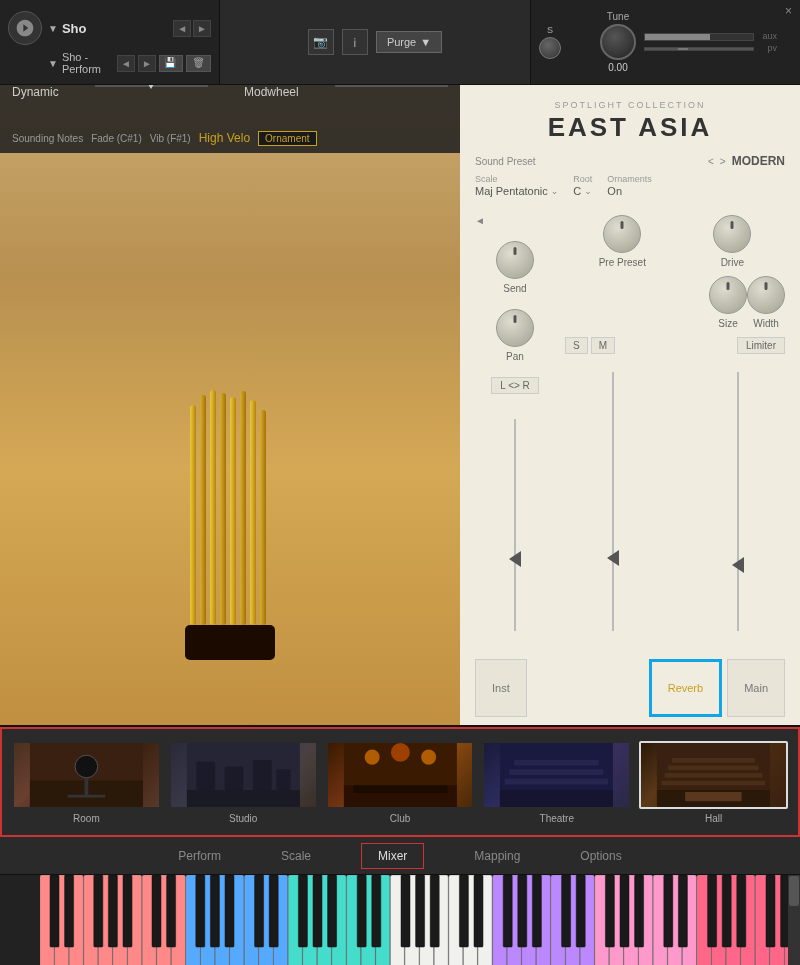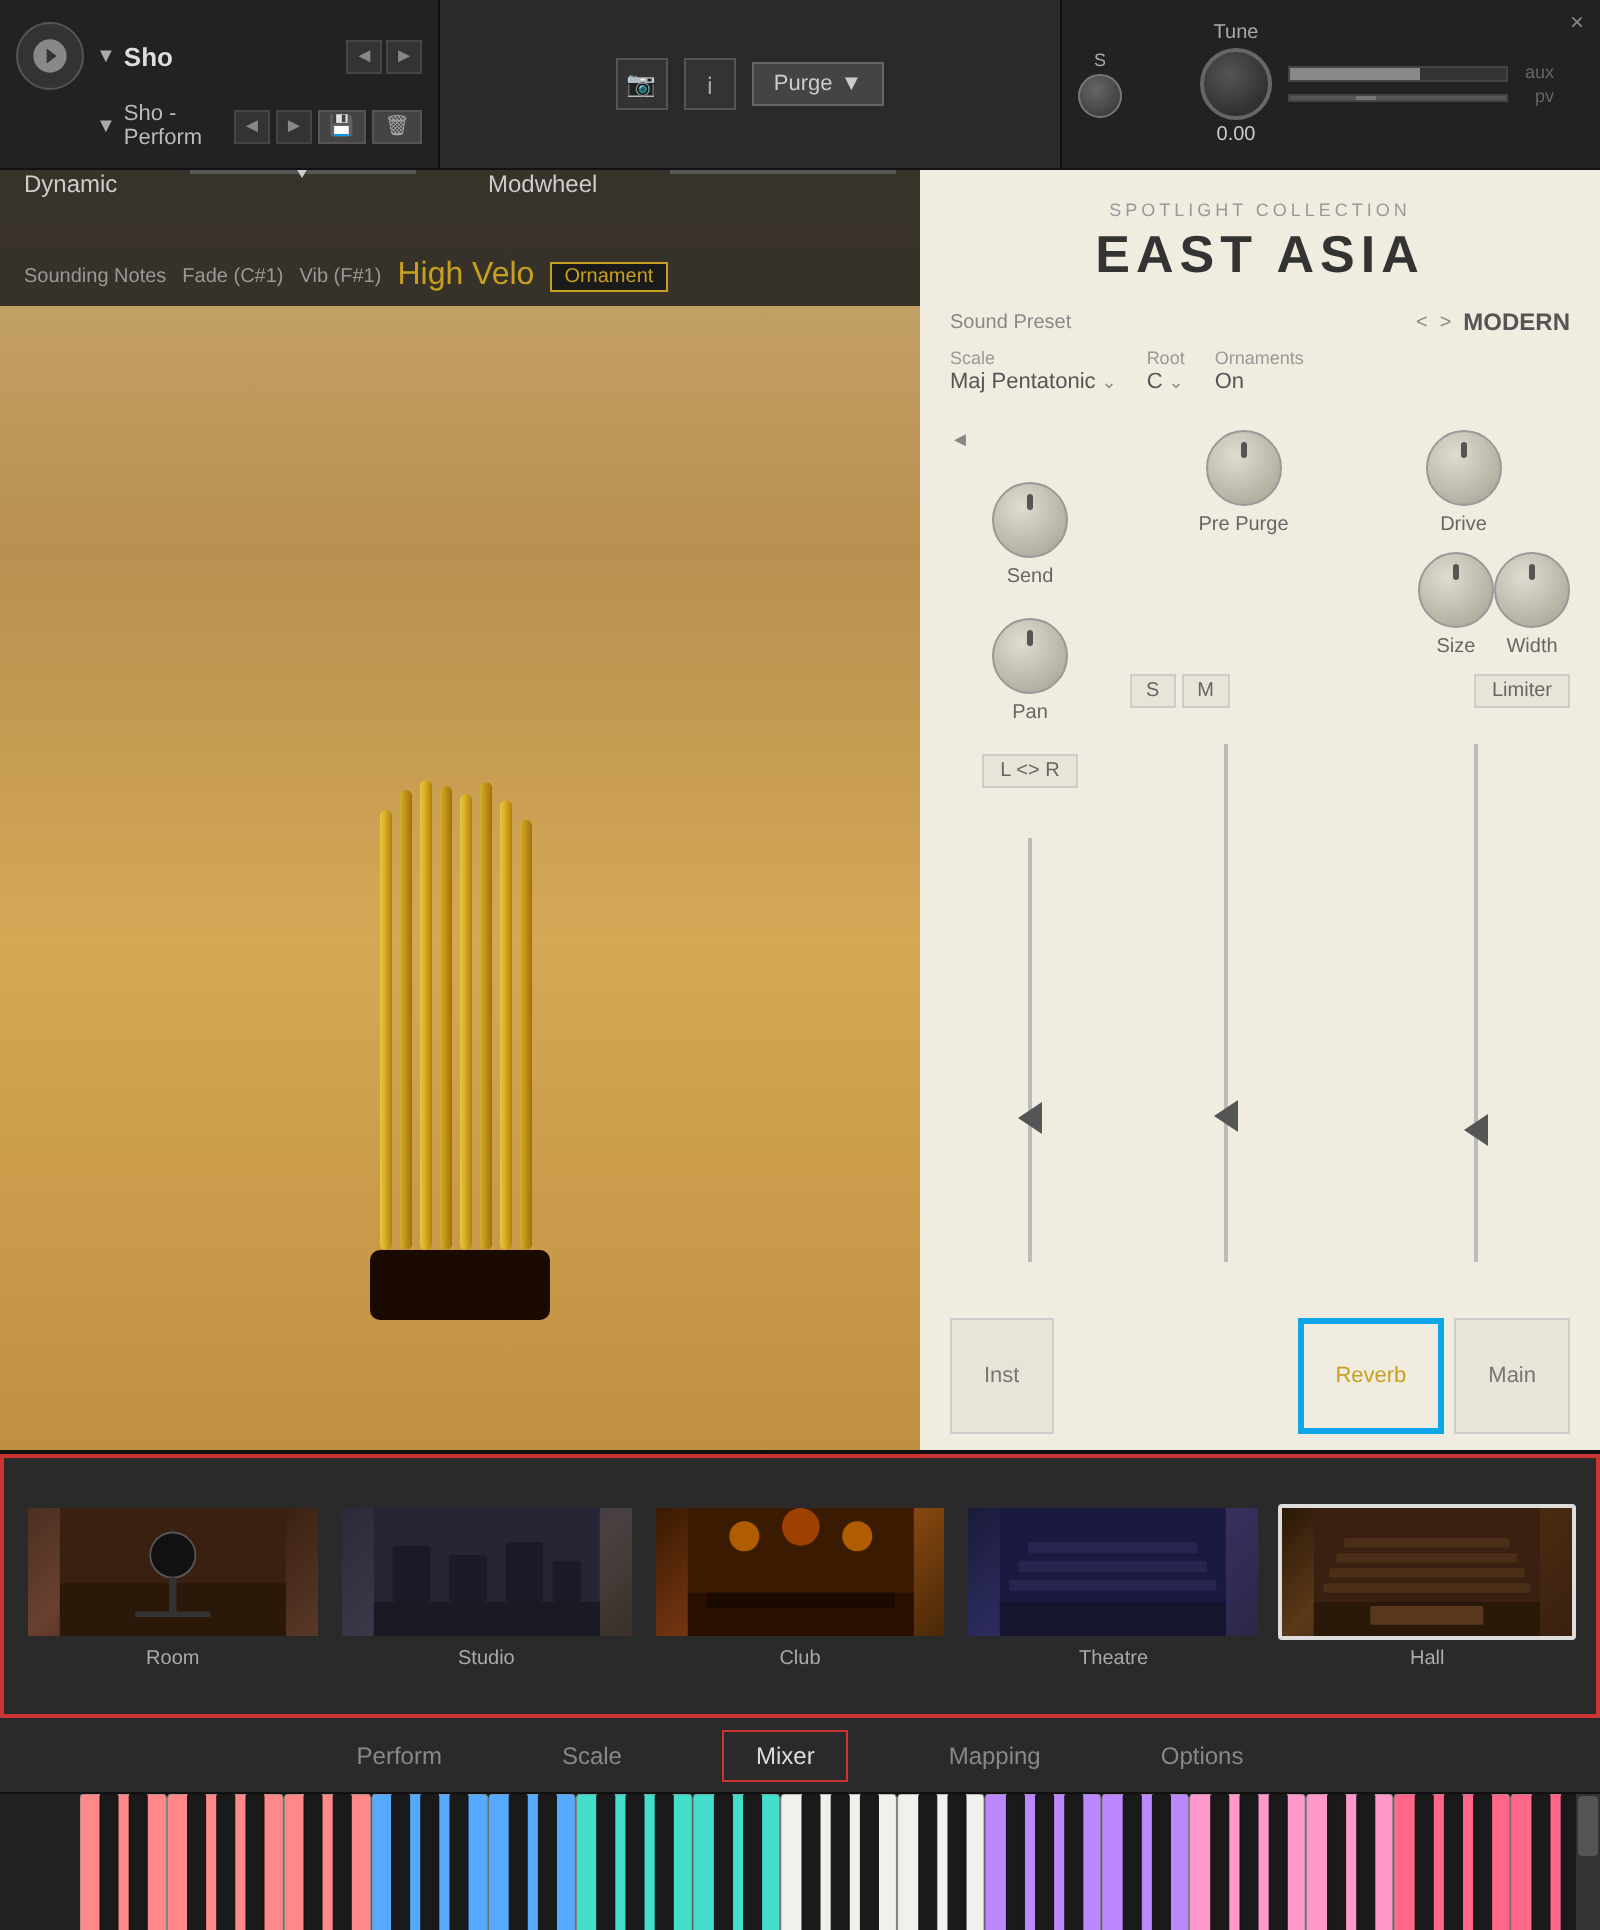--- a/index.html
+++ b/index.html
@@ -232,7 +232,7 @@
       gap: 8px;
     }
     .notes-label { color: #999; font-size: 10px; }
-    .high-velo-label { color: #c8a020; font-size: 16px; }
+    .high-velo-label { color: #c8a020; font-size: 12px; }
     .ornament-badge {
       background: #1a1a1a;
       border: 1px solid #c8a020;

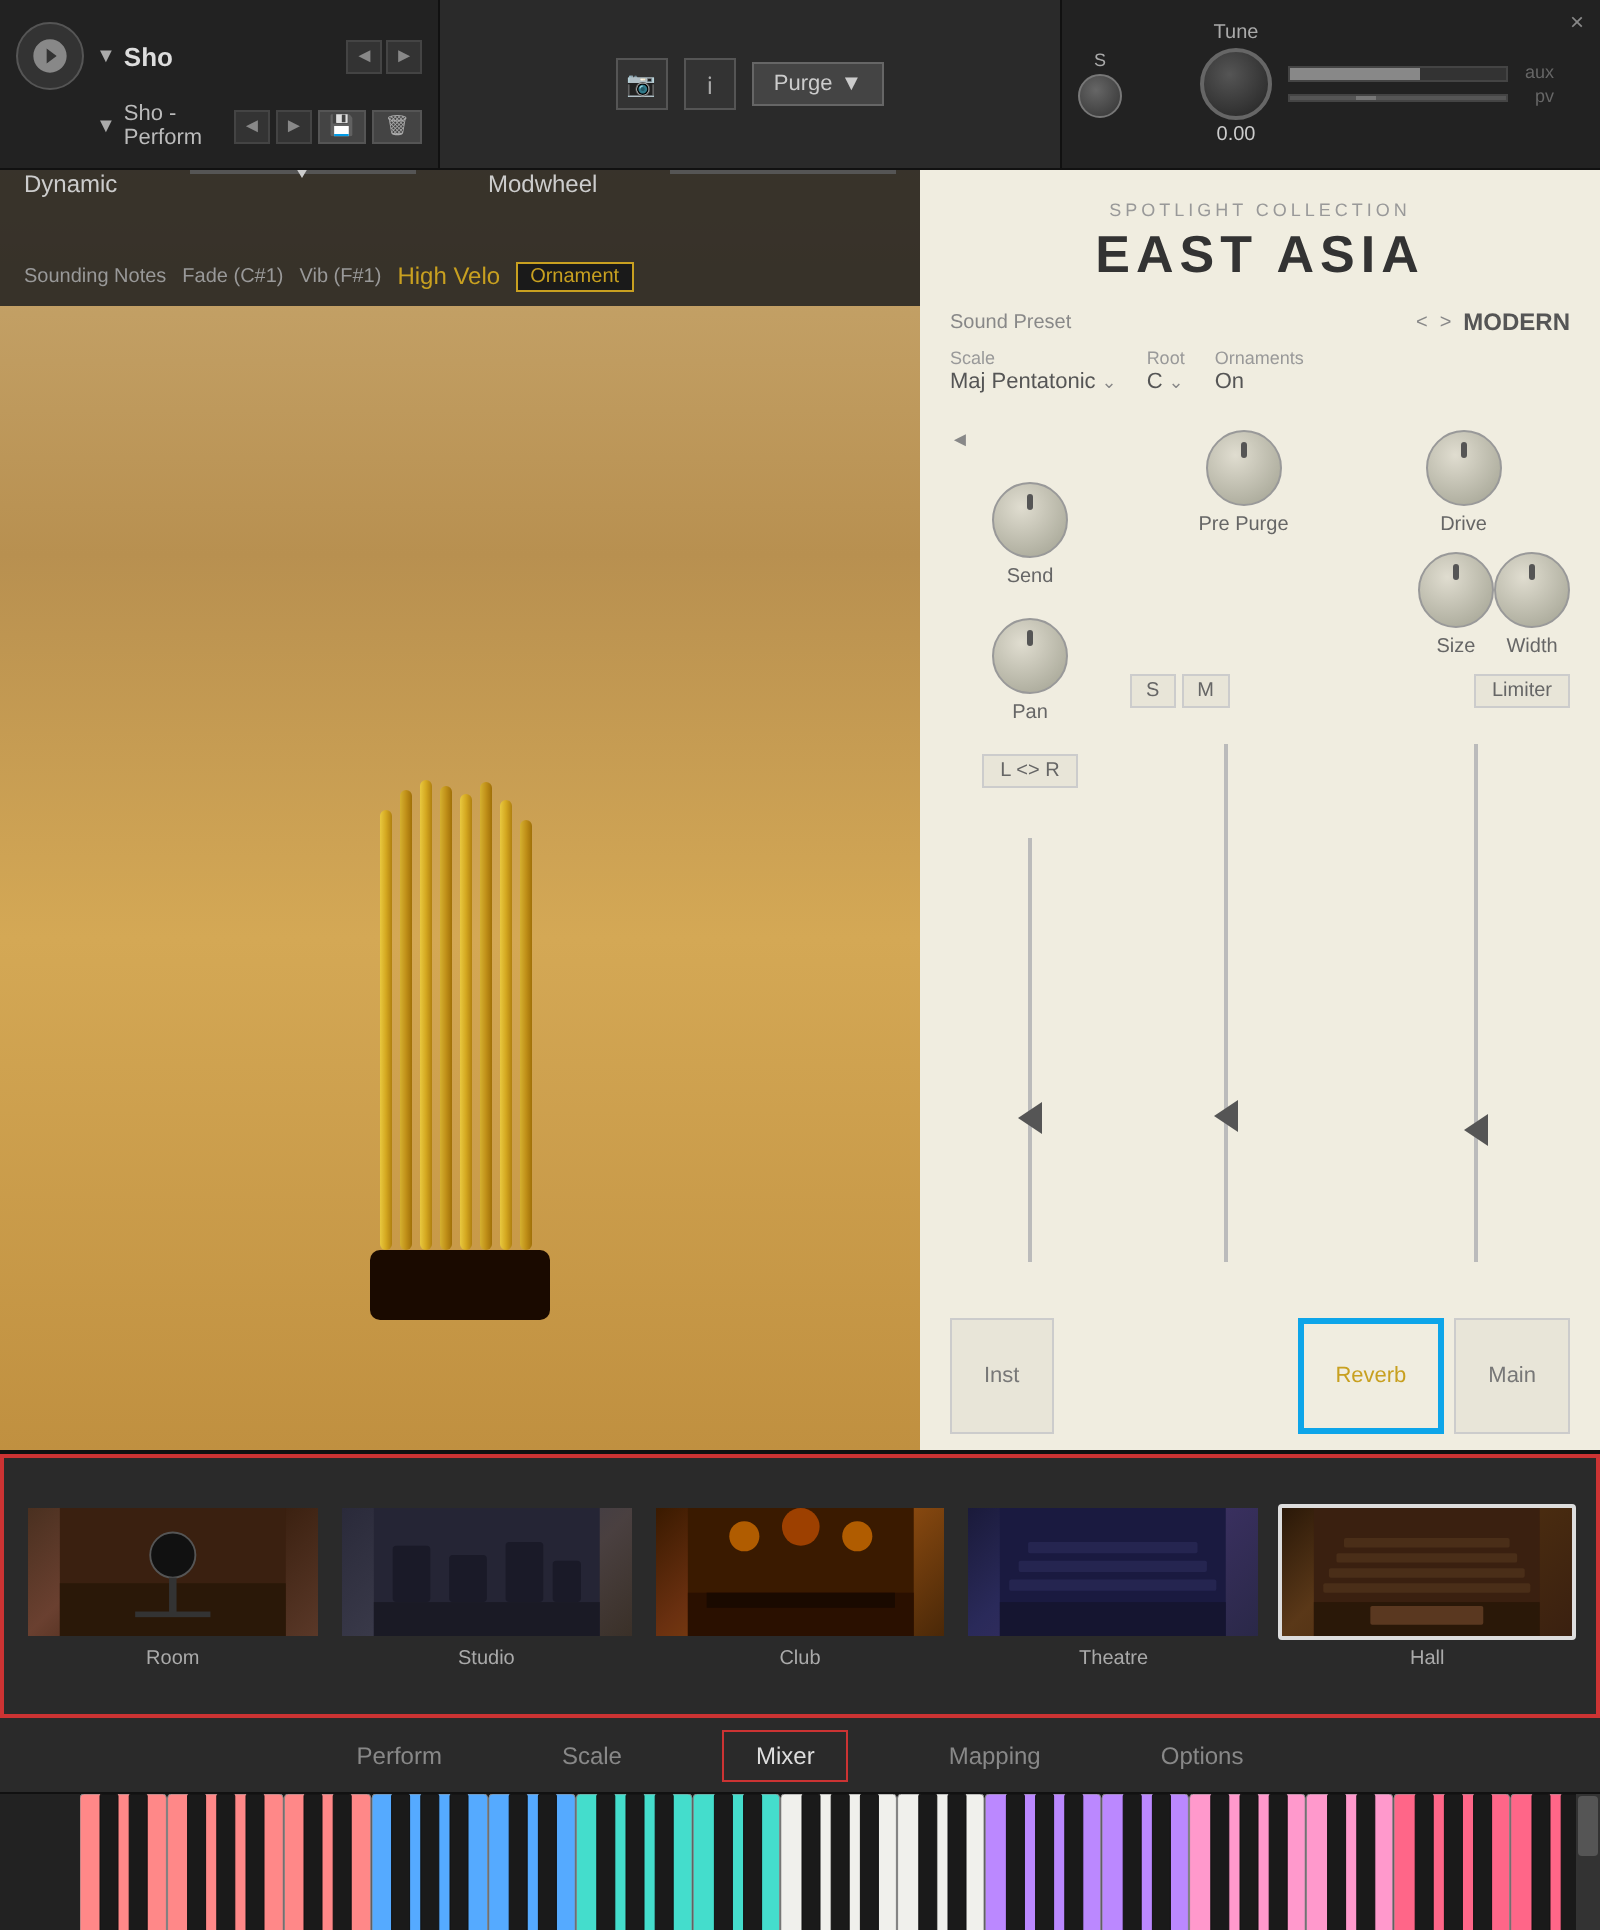--- a/index.html
+++ b/index.html
@@ -716,7 +716,7 @@
 
           <div class="knob-group">
             <div class="knob"></div>
-            <span class="knob-label">Pre Purge</span>
+            <span class="knob-label">Pre Preset</span>
           </div>
 
           <div class="knob-group">

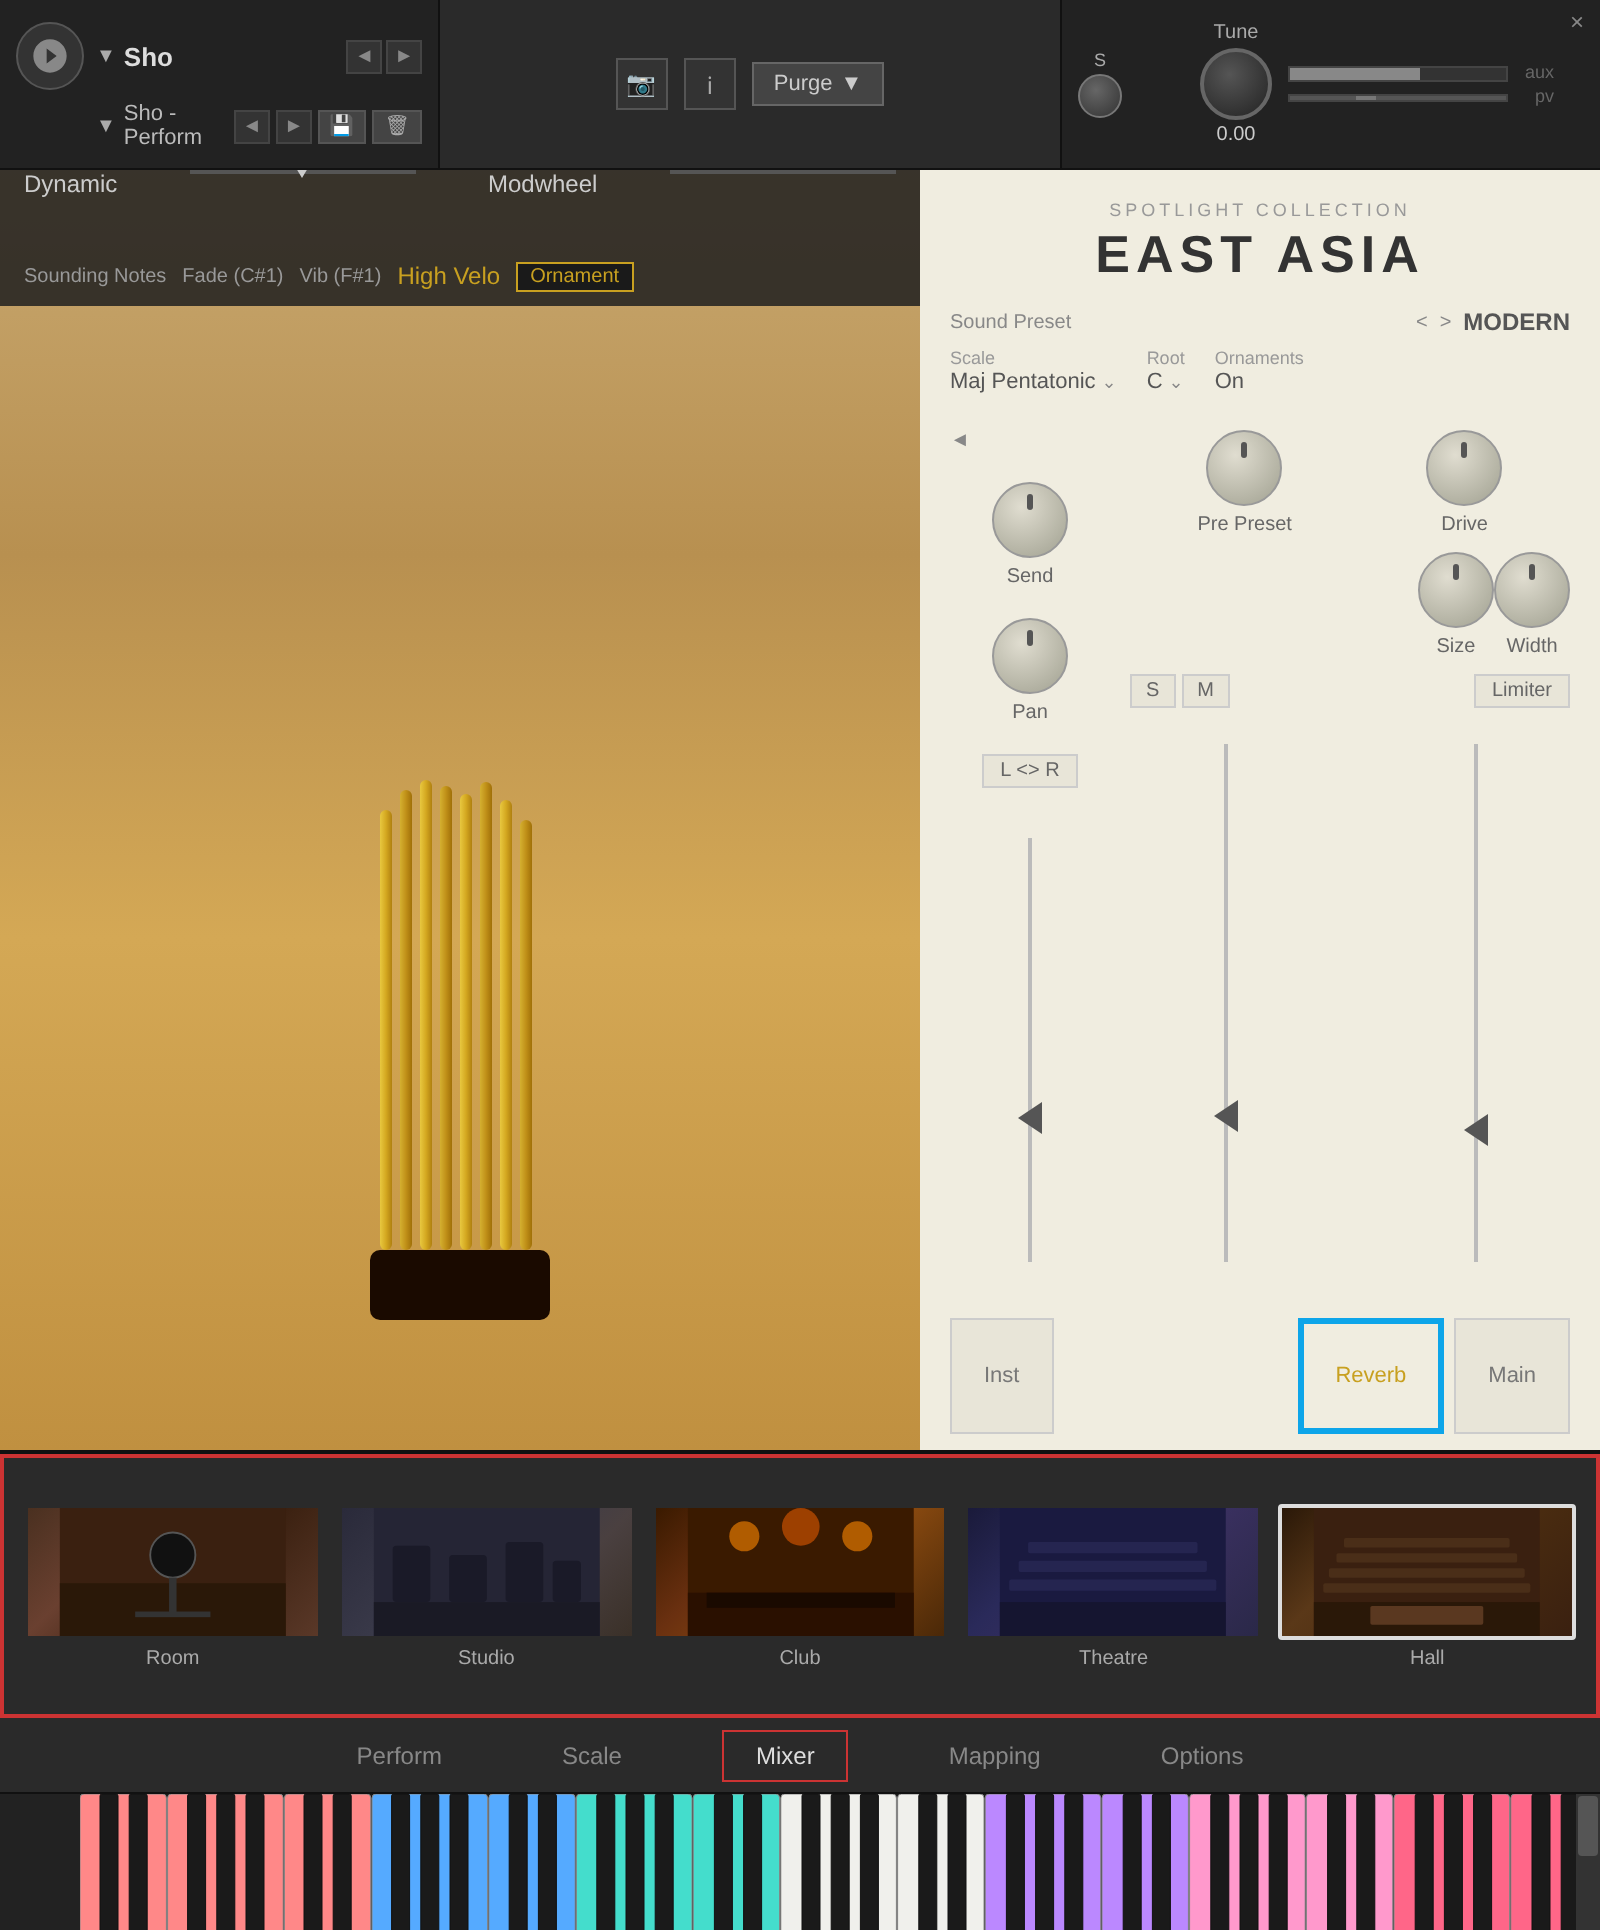--- a/index.html
+++ b/index.html
@@ -411,7 +411,7 @@
     
     .venue-bar {
       background: #2a2a2a;
-      height: 132px;
+      height: 110px;
       border: 2px solid #cc3333;
       display: flex;
       align-items: center;

